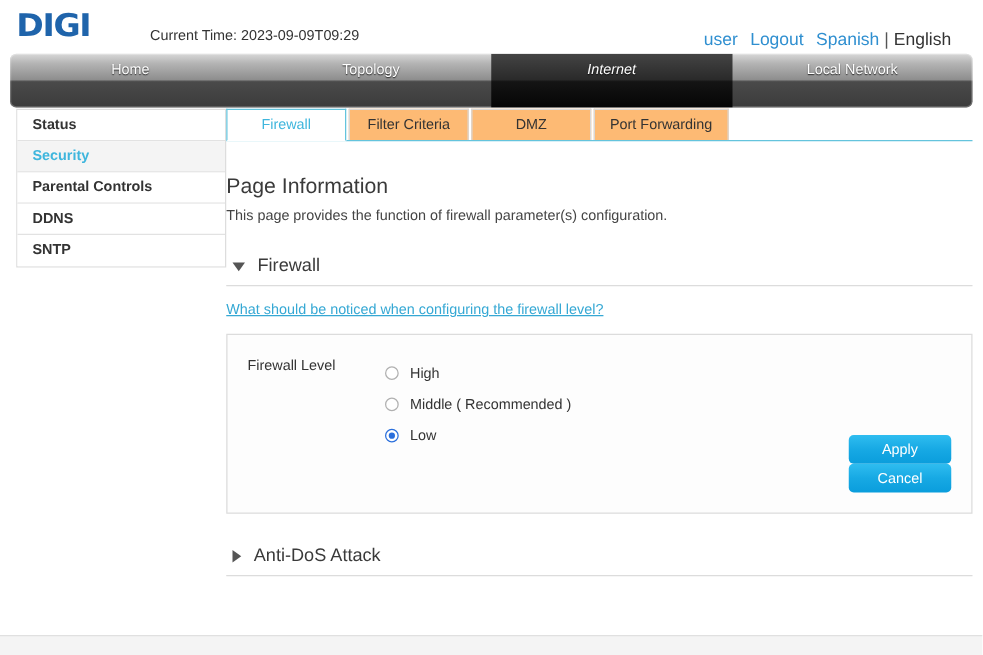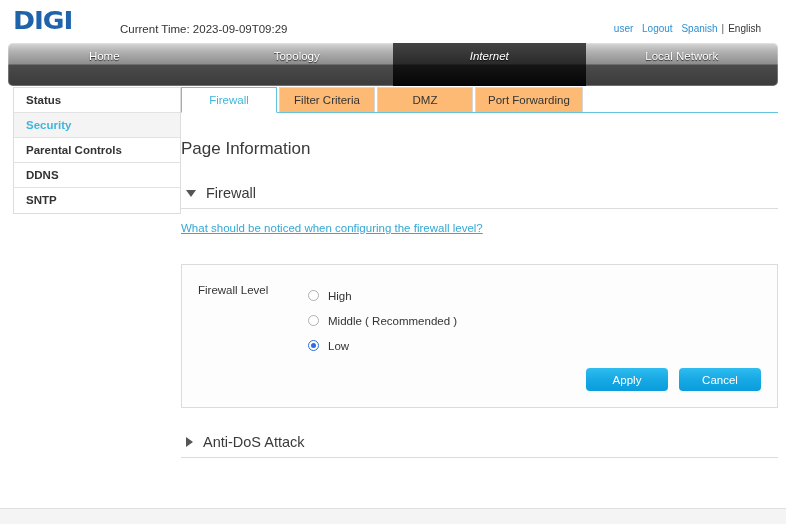--- a/index.html
+++ b/index.html
@@ -42,7 +42,7 @@
   .header-links {
     position: absolute;
     right: 25px; top: 23px;
-    font-size: 10px;
+    font-size: 14px;
     color: #333333;
     white-space: nowrap;
   }

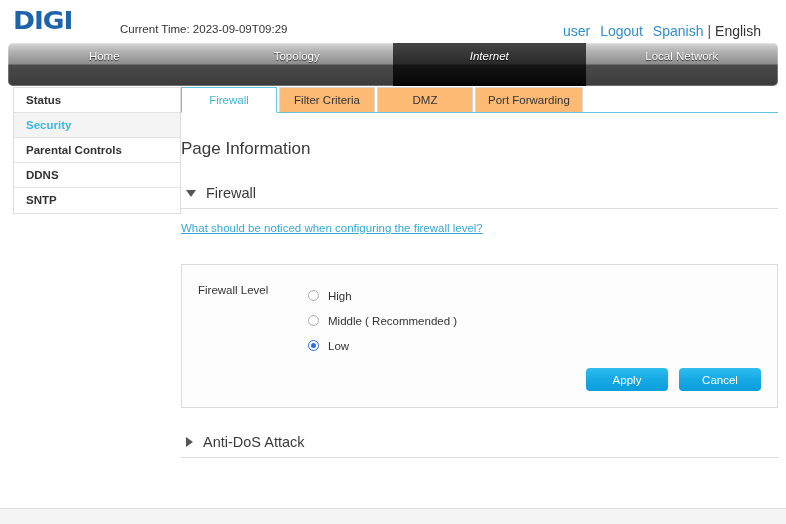--- a/index.html
+++ b/index.html
@@ -321,6 +321,7 @@
     </div>
 
     <div class="page-info-title">Page Information</div>
+    <div class="page-info-desc">This page provides the function of firewall parameter(s) configuration.</div>
 
     <div class="section">
       <div class="section-head">

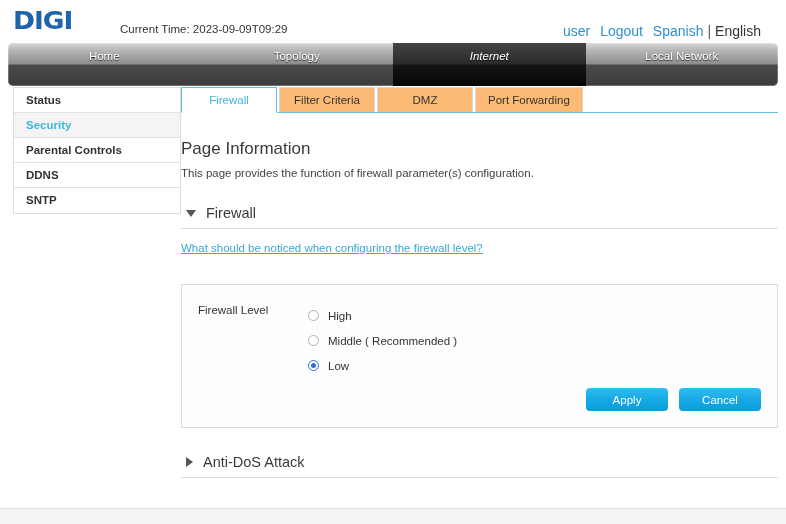--- a/index.html
+++ b/index.html
@@ -200,7 +200,7 @@
 
   
   .panel {
-    margin-top: 28px;
+    margin-top: 11px;
     border: 1px solid #dcdcdc;
     background: #fdfdfd;
     padding: 18px 16px 16px 16px;

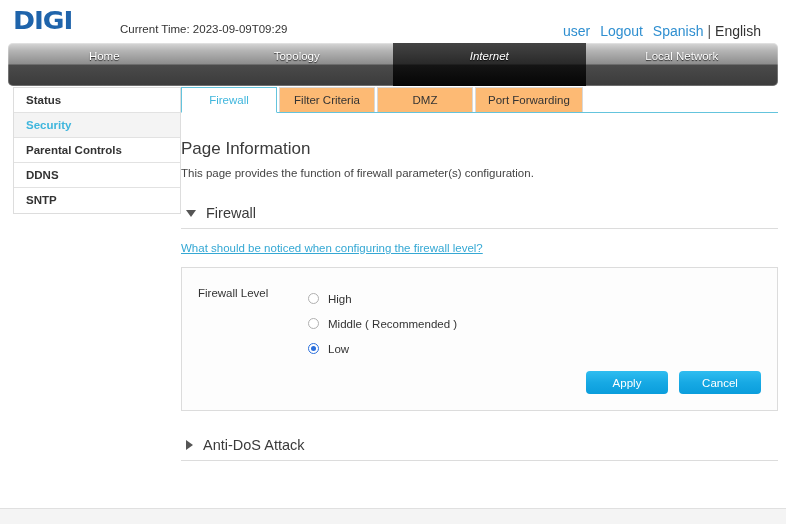--- a/index.html
+++ b/index.html
@@ -257,6 +257,7 @@
     position: absolute;
     right: 16px; bottom: 16px;
     display: flex;
+    flex-direction: column;
   }
   .btn {
     width: 82px; height: 23px;

